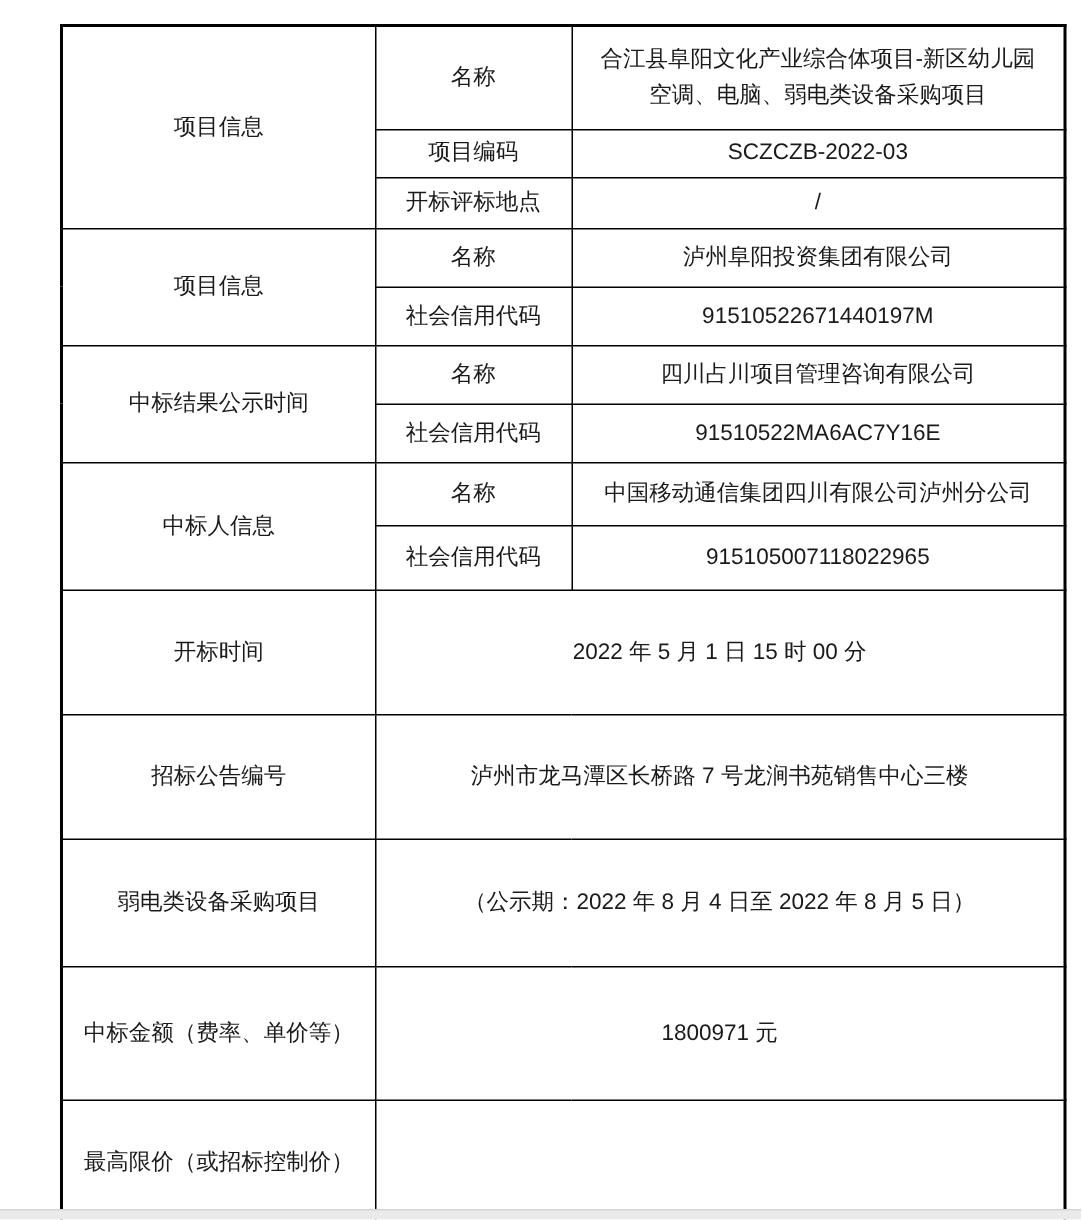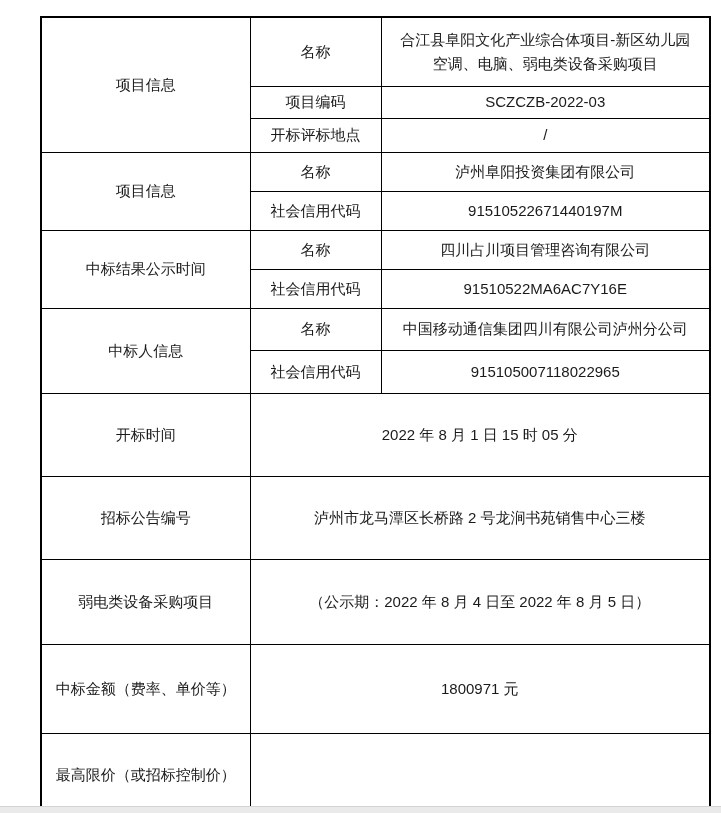--- a/index.html
+++ b/index.html
@@ -104,7 +104,7 @@
 
       <tr class="h83">
         <td class="lbl">开标时间</td>
-        <td class="val" colspan="2">2022 年 8 月 1 日 15 时 05 分</td>
+        <td class="val" colspan="2">2022 年 5 月 1 日 15 时 00 分</td>
       </tr>
       <tr class="h83">
         <td class="lbl">招标公告编号</td>

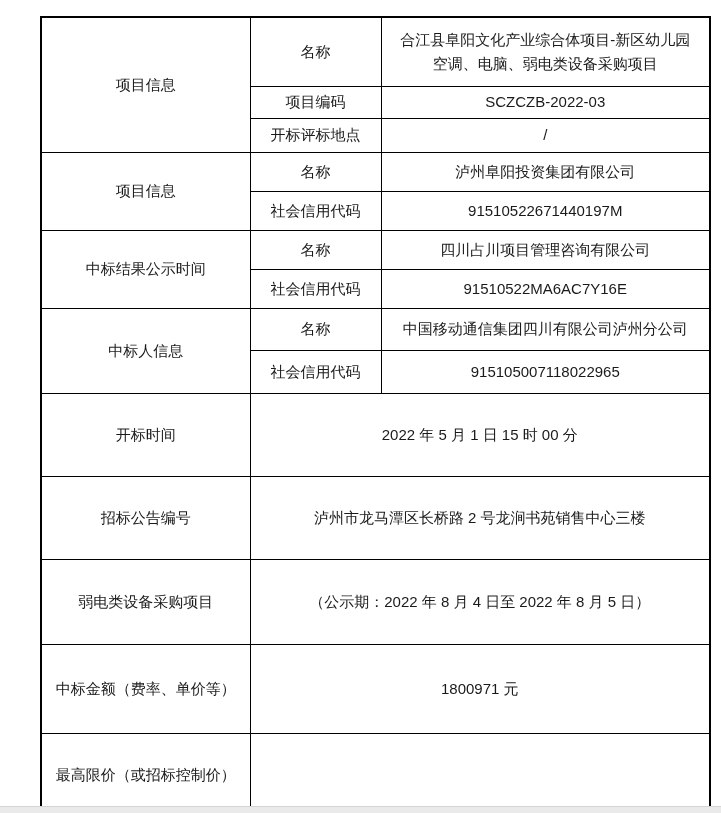--- a/index.html
+++ b/index.html
@@ -108,7 +108,7 @@
       </tr>
       <tr class="h83">
         <td class="lbl">招标公告编号</td>
-        <td class="val" colspan="2">泸州市龙马潭区长桥路 2 号龙涧书苑销售中心三楼</td>
+        <td class="val" colspan="2">泸州市龙马潭区长桥路 7 号龙涧书苑销售中心三楼</td>
       </tr>
       <tr class="h85">
         <td class="lbl">弱电类设备采购项目</td>

